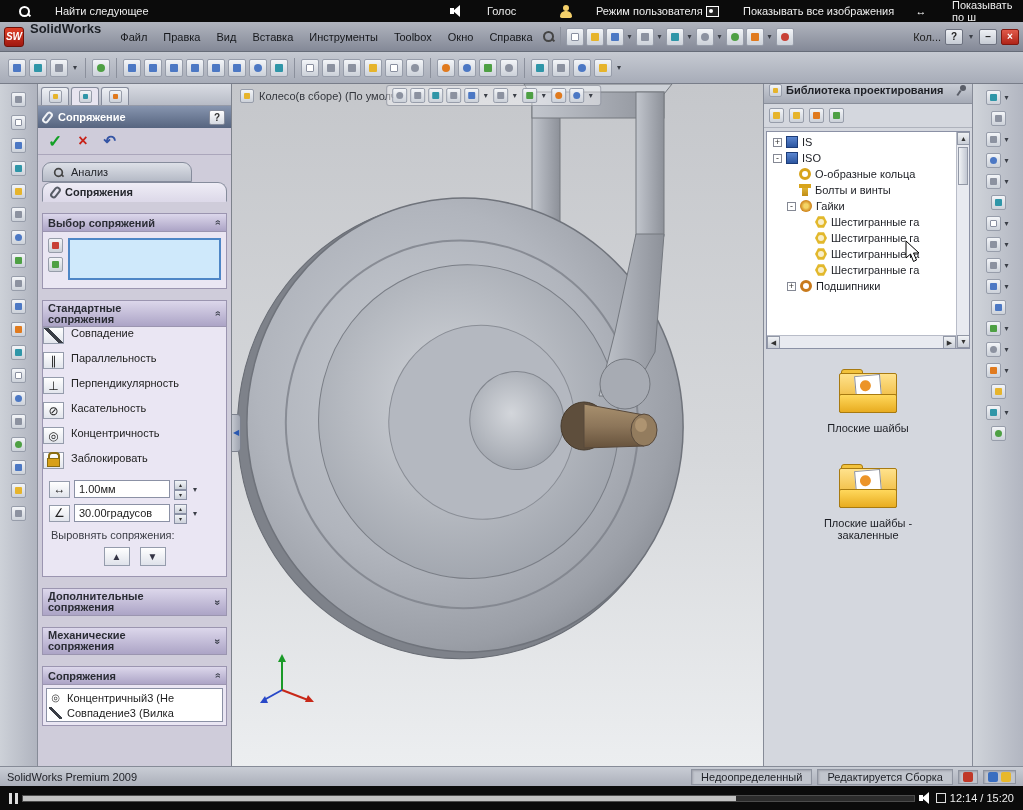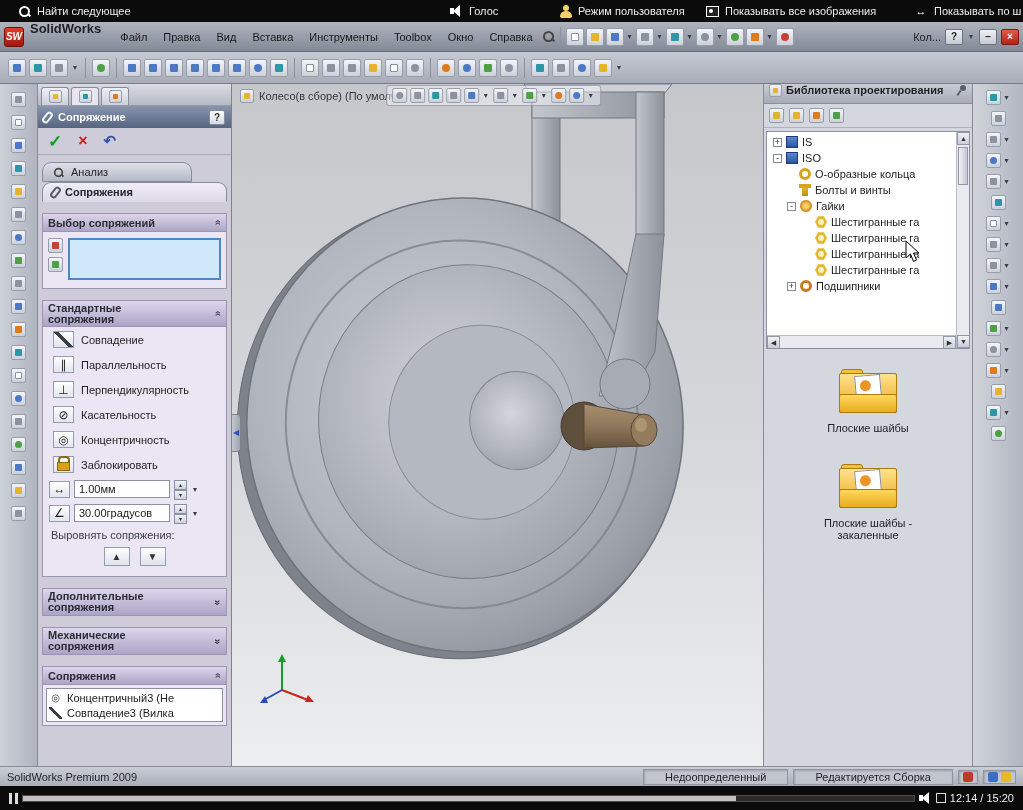--- a/index.html
+++ b/index.html
@@ -8,7 +8,7 @@
 
 
 .vtop{position:absolute;top:0;left:0;width:100%;height:22px;background:#0b0b0b;color:#eee}
-.vt{position:absolute;top:0;height:22px;display:flex;align-items:center;gap:6px;font-size:11px;color:#eee;cursor:default}
+.vt{position:absolute;top:0;height:22px;display:flex;align-items:center;gap:24px;font-size:11px;color:#eee;cursor:default}
 .mag{position:relative;width:13px;height:13px;flex:none}
 .mag::before{content:"";position:absolute;left:1px;top:1px;width:7px;height:7px;border:2px solid #fff;border-radius:50%}
 .mag::after{content:"";position:absolute;left:9px;top:9px;width:4px;height:2px;background:#fff;transform:rotate(45deg)}

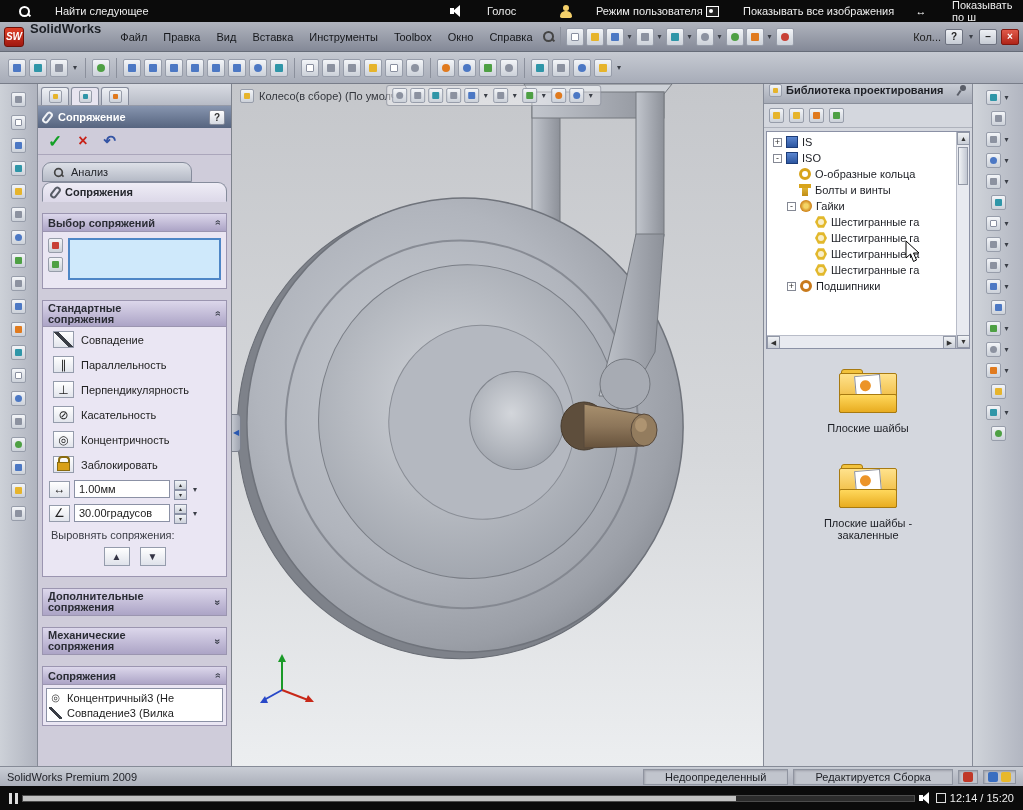--- a/index.html
+++ b/index.html
@@ -81,7 +81,7 @@
 .sel-row{display:flex;gap:5px;padding:6px 5px 8px}
 .sel-icons{display:flex;flex-direction:column;gap:4px}
 .sel-box{flex:1;height:42px;border:2px solid #4e86c6;background:#cfe9fb}
-.mate{display:flex;align-items:center;gap:7px;padding:0 10px;height:25px}
+.mate{display:flex;align-items:flex-start;gap:7px;padding:0 0;height:25px}
 .mi{width:21px;height:17px;background:linear-gradient(#ffffff,#e2e5ec);border:1px solid #959cac;display:flex;align-items:center;justify-content:center;font-size:12px;color:#222;flex:none}
 .mi.diag{background-image:linear-gradient(45deg,transparent 44%,#3a3e46 44%,#3a3e46 56%,transparent 56%),linear-gradient(#fff,#e2e5ec)}
 .mi.lock::before{content:"";position:absolute;width:8px;height:7px;border:2px solid #8a6c10;border-bottom:none;border-radius:4px 4px 0 0;margin-top:-8px}

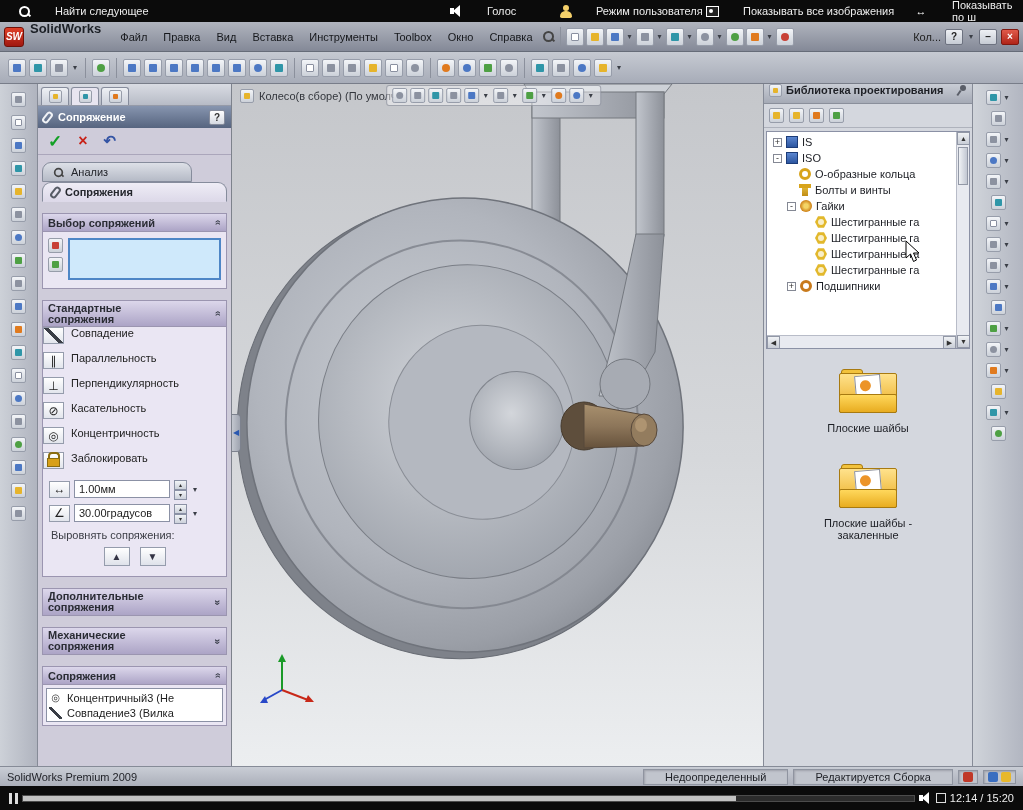--- a/index.html
+++ b/index.html
@@ -141,7 +141,7 @@
 
 
 .status{position:absolute;left:0;right:0;bottom:24px;height:20px;background:linear-gradient(#c9cdd5,#abafba);border-top:1px solid #868b97;display:flex;align-items:center;padding:0 7px;color:#1e2026}
-.scell{border:1px solid #8f94a0;background:#c1c5cd;padding:1px 21px;margin-left:5px;box-shadow:inset 1px 1px 2px rgba(60,60,70,.25);white-space:nowrap}
+.scell{border:1px solid #8f94a0;background:#c1c5cd;padding:1px 9px;margin-left:5px;box-shadow:inset 1px 1px 2px rgba(60,60,70,.25);white-space:nowrap}
 .scell.icon-cell{padding:1px 4px;display:flex;gap:3px;align-items:center}
 .mini{width:10px;height:10px;border-radius:2px;flex:none}
 

